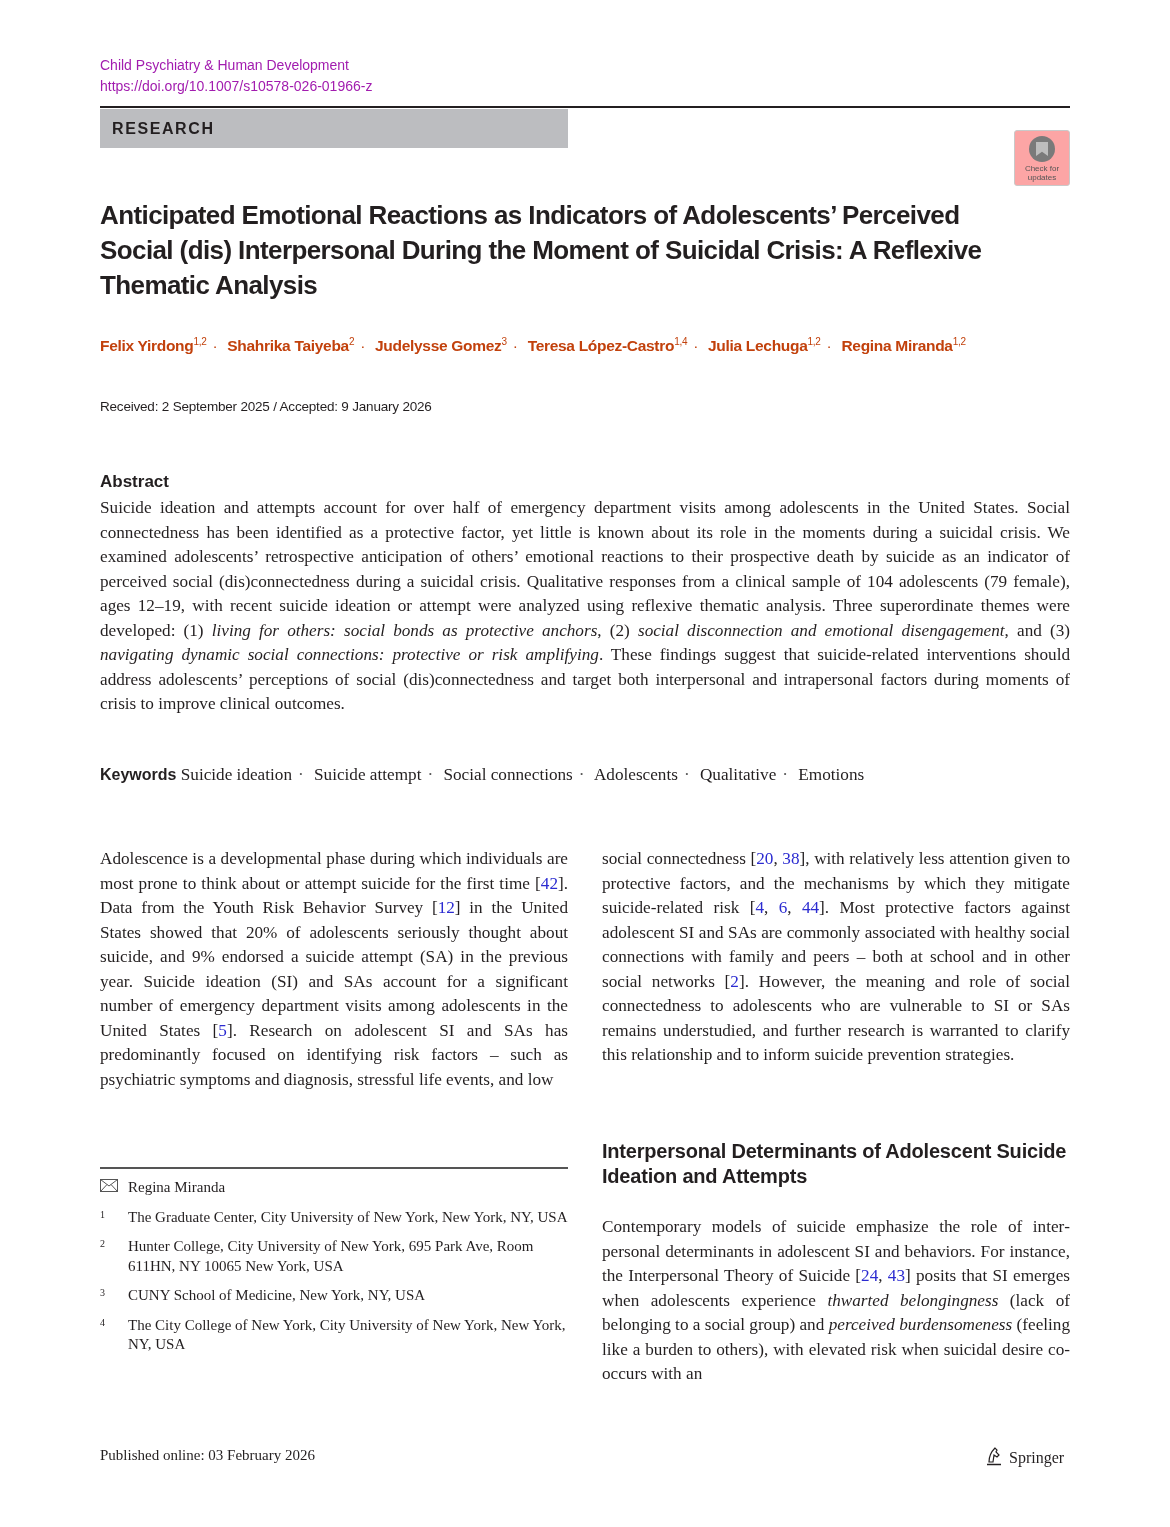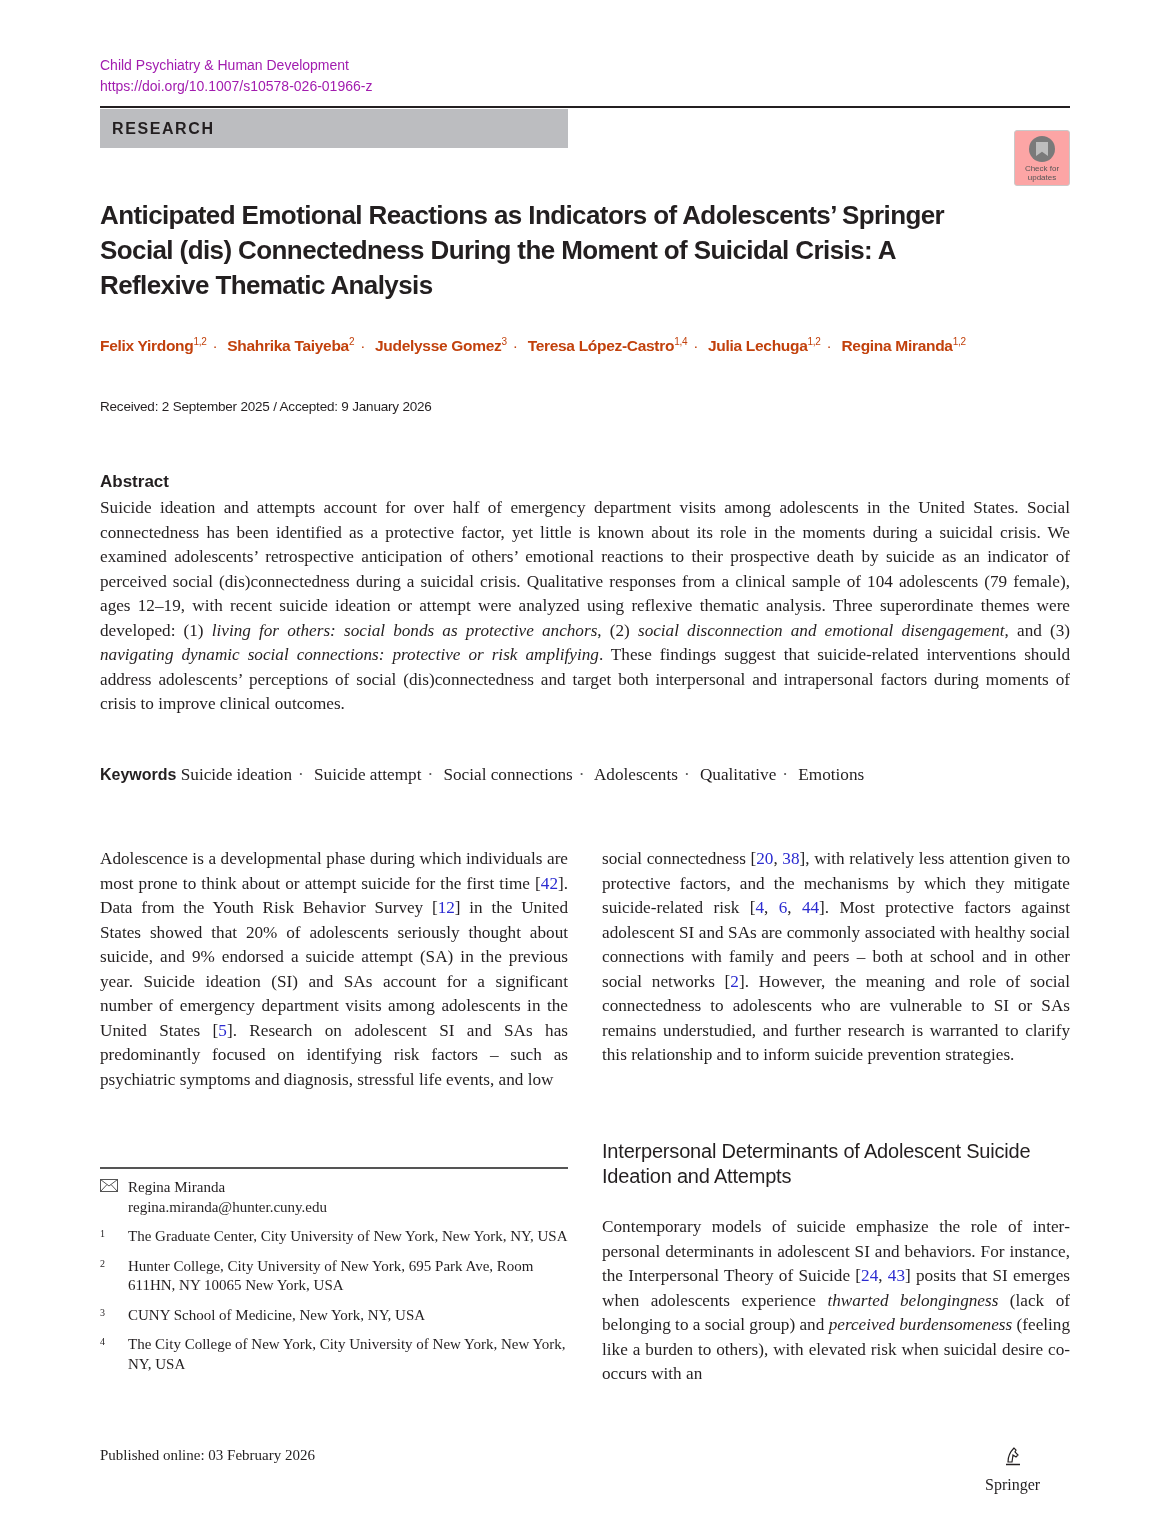--- a/index.html
+++ b/index.html
@@ -70,7 +70,7 @@
   </div>
 </div>
 
-<div id="title" class="abs sans">Anticipated Emotional Reactions as Indicators of Adolescents’ Springer Social (dis) Connectedness During the Moment of Suicidal Crisis: A Reflexive Thematic Analysis</div>
+<div id="title" class="abs sans">Anticipated Emotional Reactions as Indicators of Adolescents’ Perceived Social (dis) Interpersonal During the Moment of Suicidal Crisis: A Reflexive Thematic Analysis</div>
 
 <div id="authors" class="abs sans">
   <span><span>Felix Yirdong</span><sup>1,2</sup></span><span class="sep">·</span>

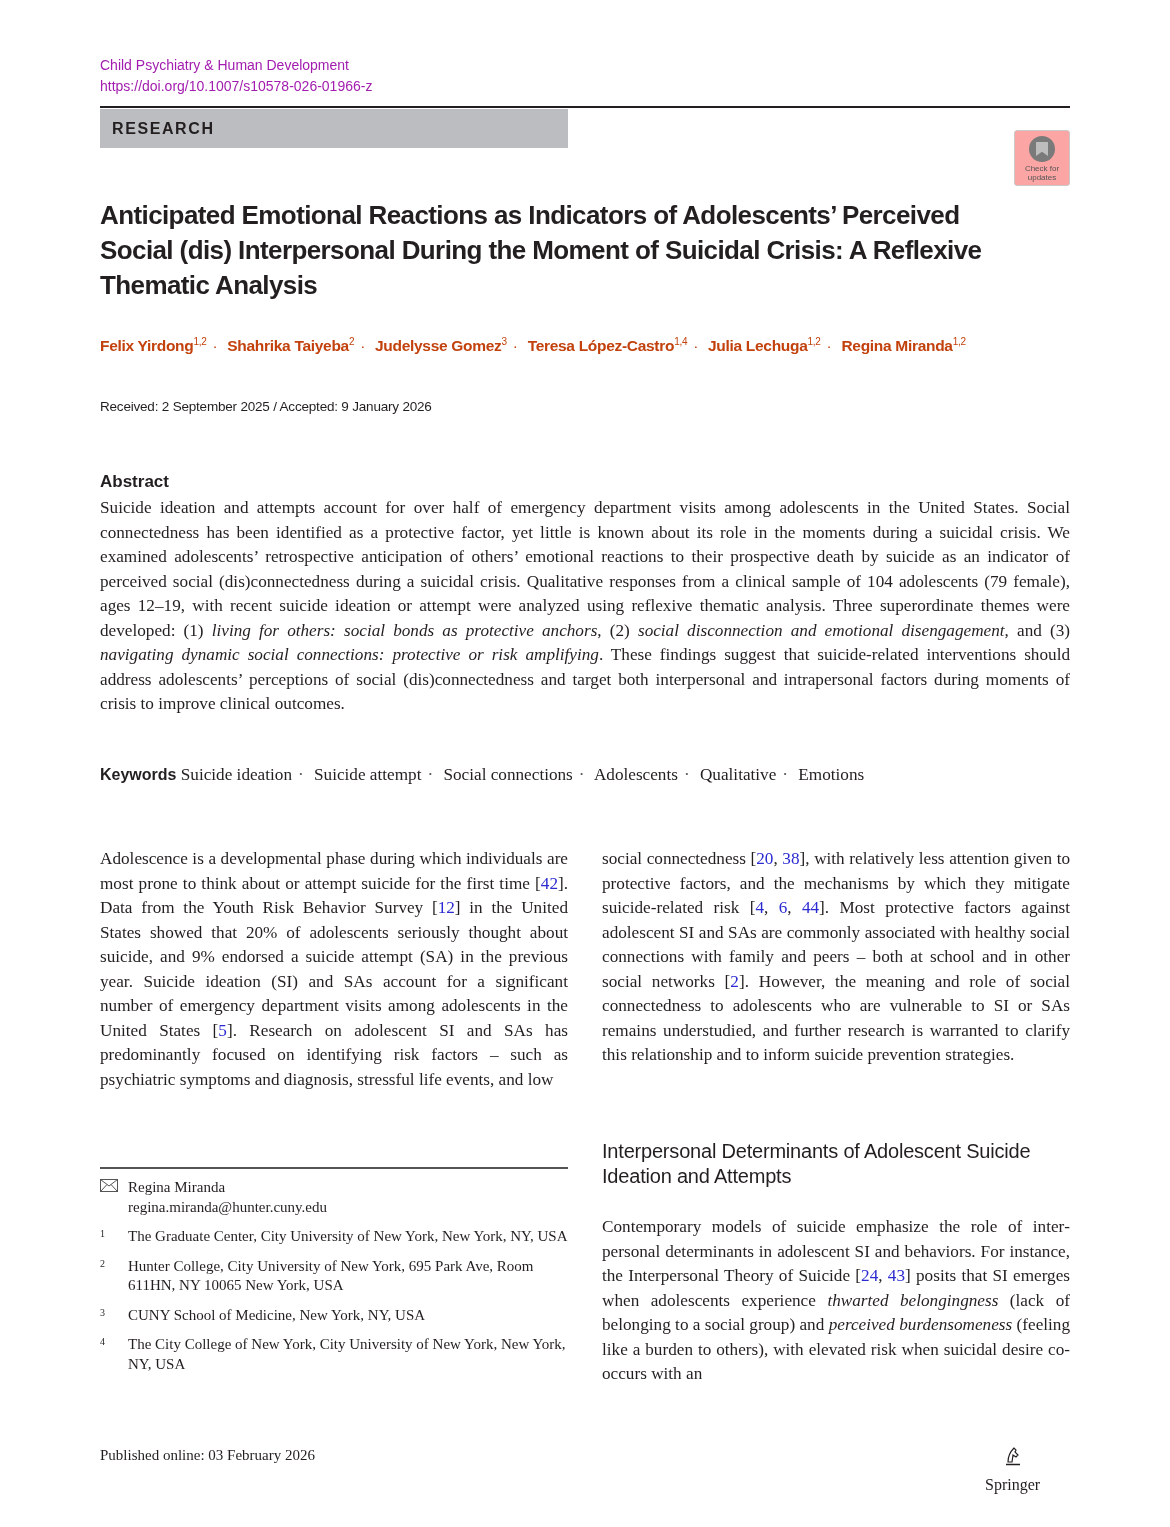--- a/index.html
+++ b/index.html
@@ -36,7 +36,7 @@
   .col { width: 468px; font-size: 17.2px; line-height: 24.5px; text-align: justify; }
   #col-left { left: 100px; top: 847px; }
   #col-right-1 { left: 602px; top: 847px; }
-  #section-heading { left: 602px; top: 1139px; width: 468px; font-size: 20px; line-height: 25px; font-weight: normal; letter-spacing: -0.2px; }
+  #section-heading { left: 602px; top: 1139px; width: 468px; font-size: 20px; line-height: 25px; font-weight: bold; letter-spacing: -0.2px; }
   #col-right-2 { left: 602px; top: 1215px; }
   .ref { color: #2b2bd1; }
   .col i { font-style: italic; }

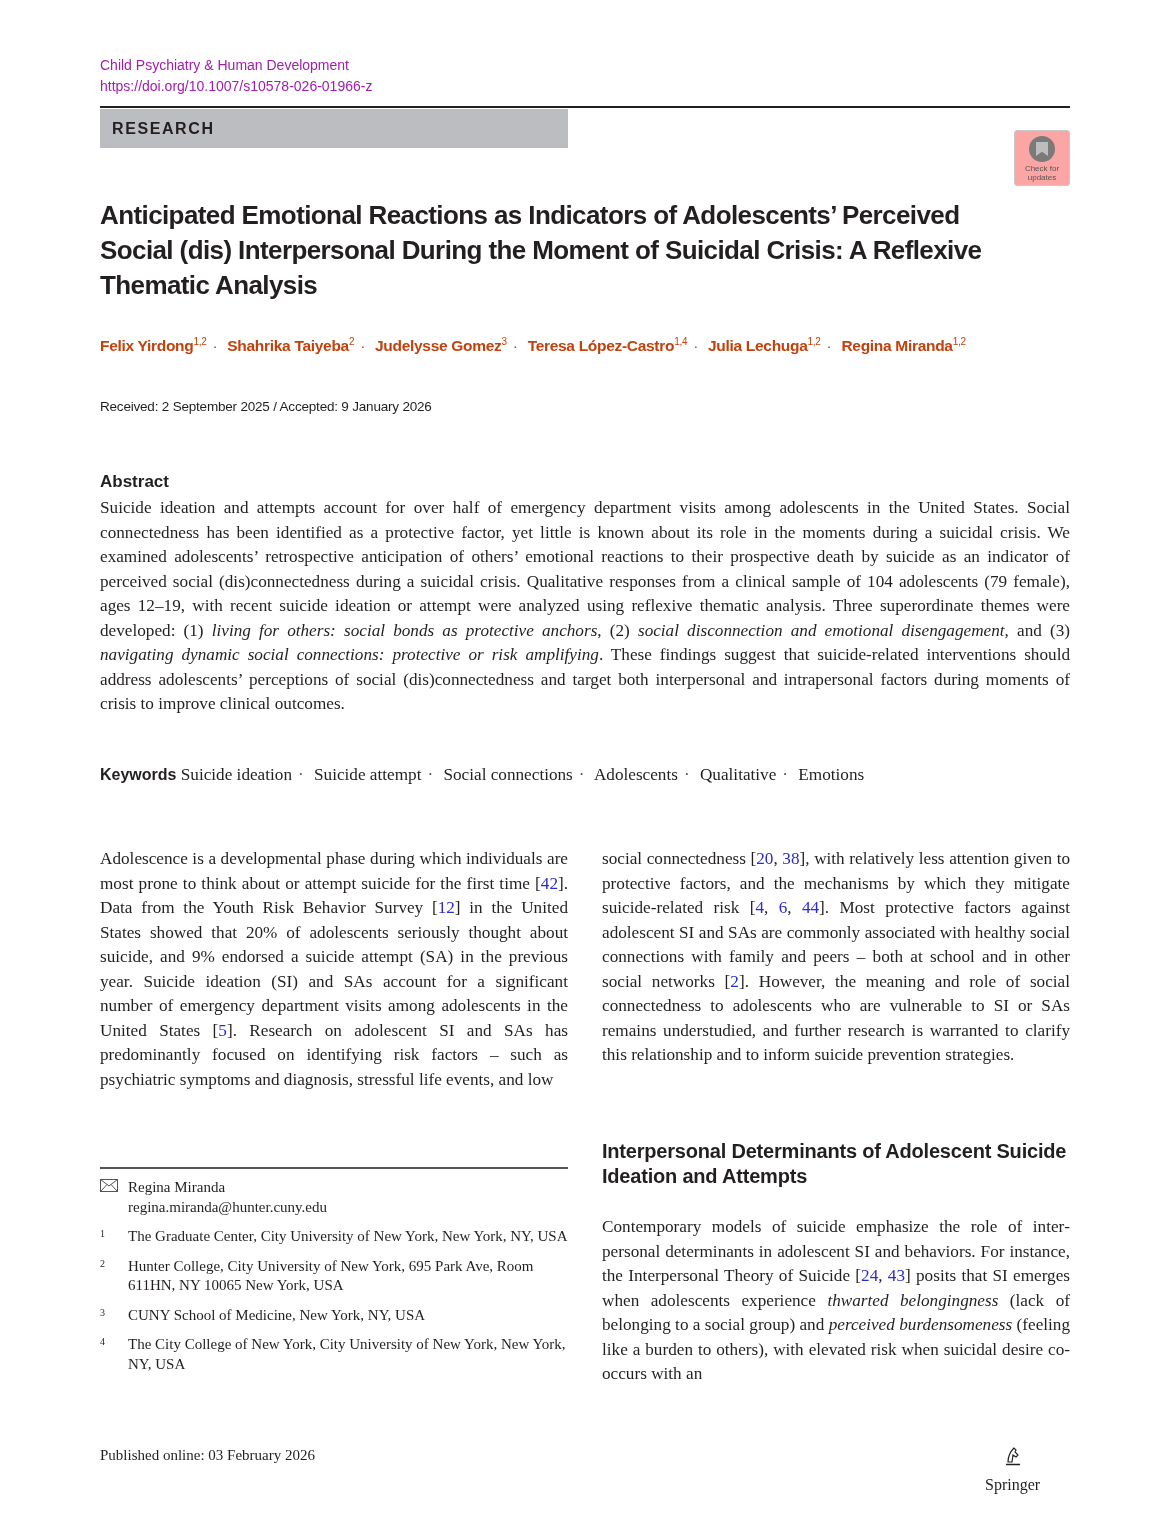--- a/index.html
+++ b/index.html
@@ -119,7 +119,6 @@
     </span>
     <span class="fn-text">
       <div>Regina Miranda</div>
-      <div>regina.miranda@hunter.cuny.edu</div>
     </span>
   </div>
   <div class="fn-row">

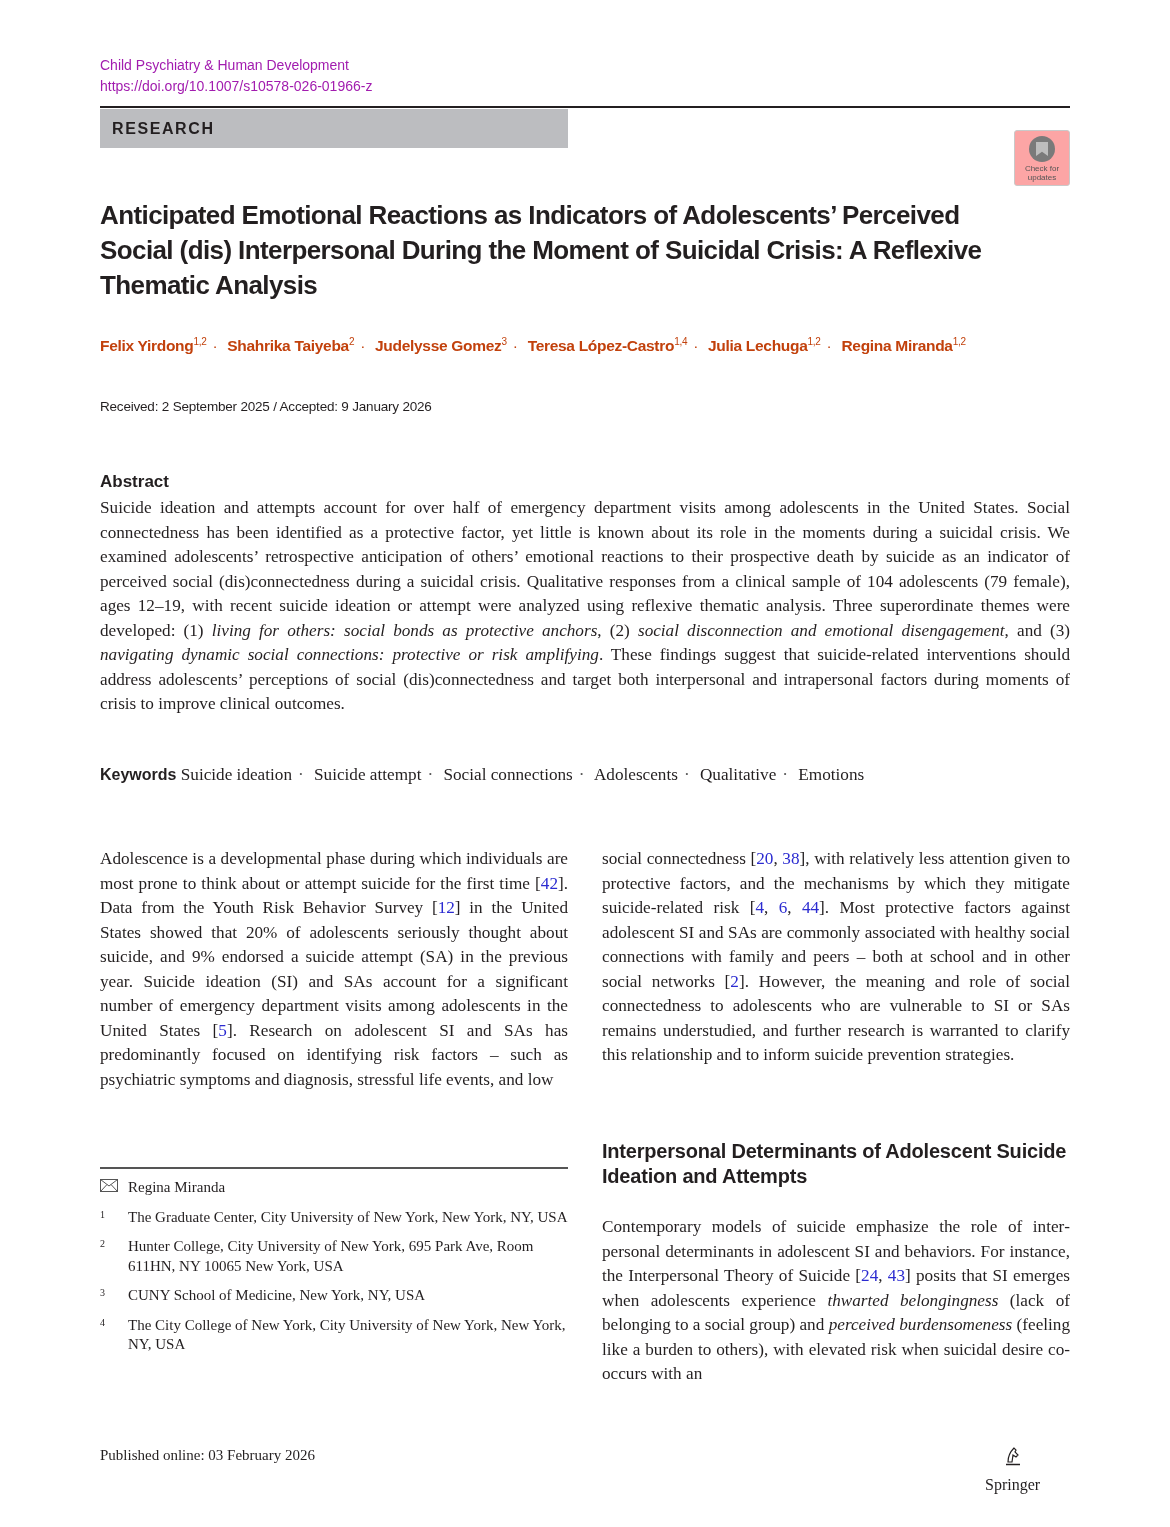--- a/index.html
+++ b/index.html
@@ -49,7 +49,7 @@
   .fn-text { flex: 1; }
 
   #published { left: 100px; top: 1447px; font-size: 15px; }
-  #springer { left: 985px; top: 1446px; font-size: 16px; display: flex; align-items: center; gap: 6px; flex-direction: column; }
+  #springer { left: 985px; top: 1446px; font-size: 16px; display: flex; align-items: center; gap: 6px; }
 </style>
 </head>
 <body>

